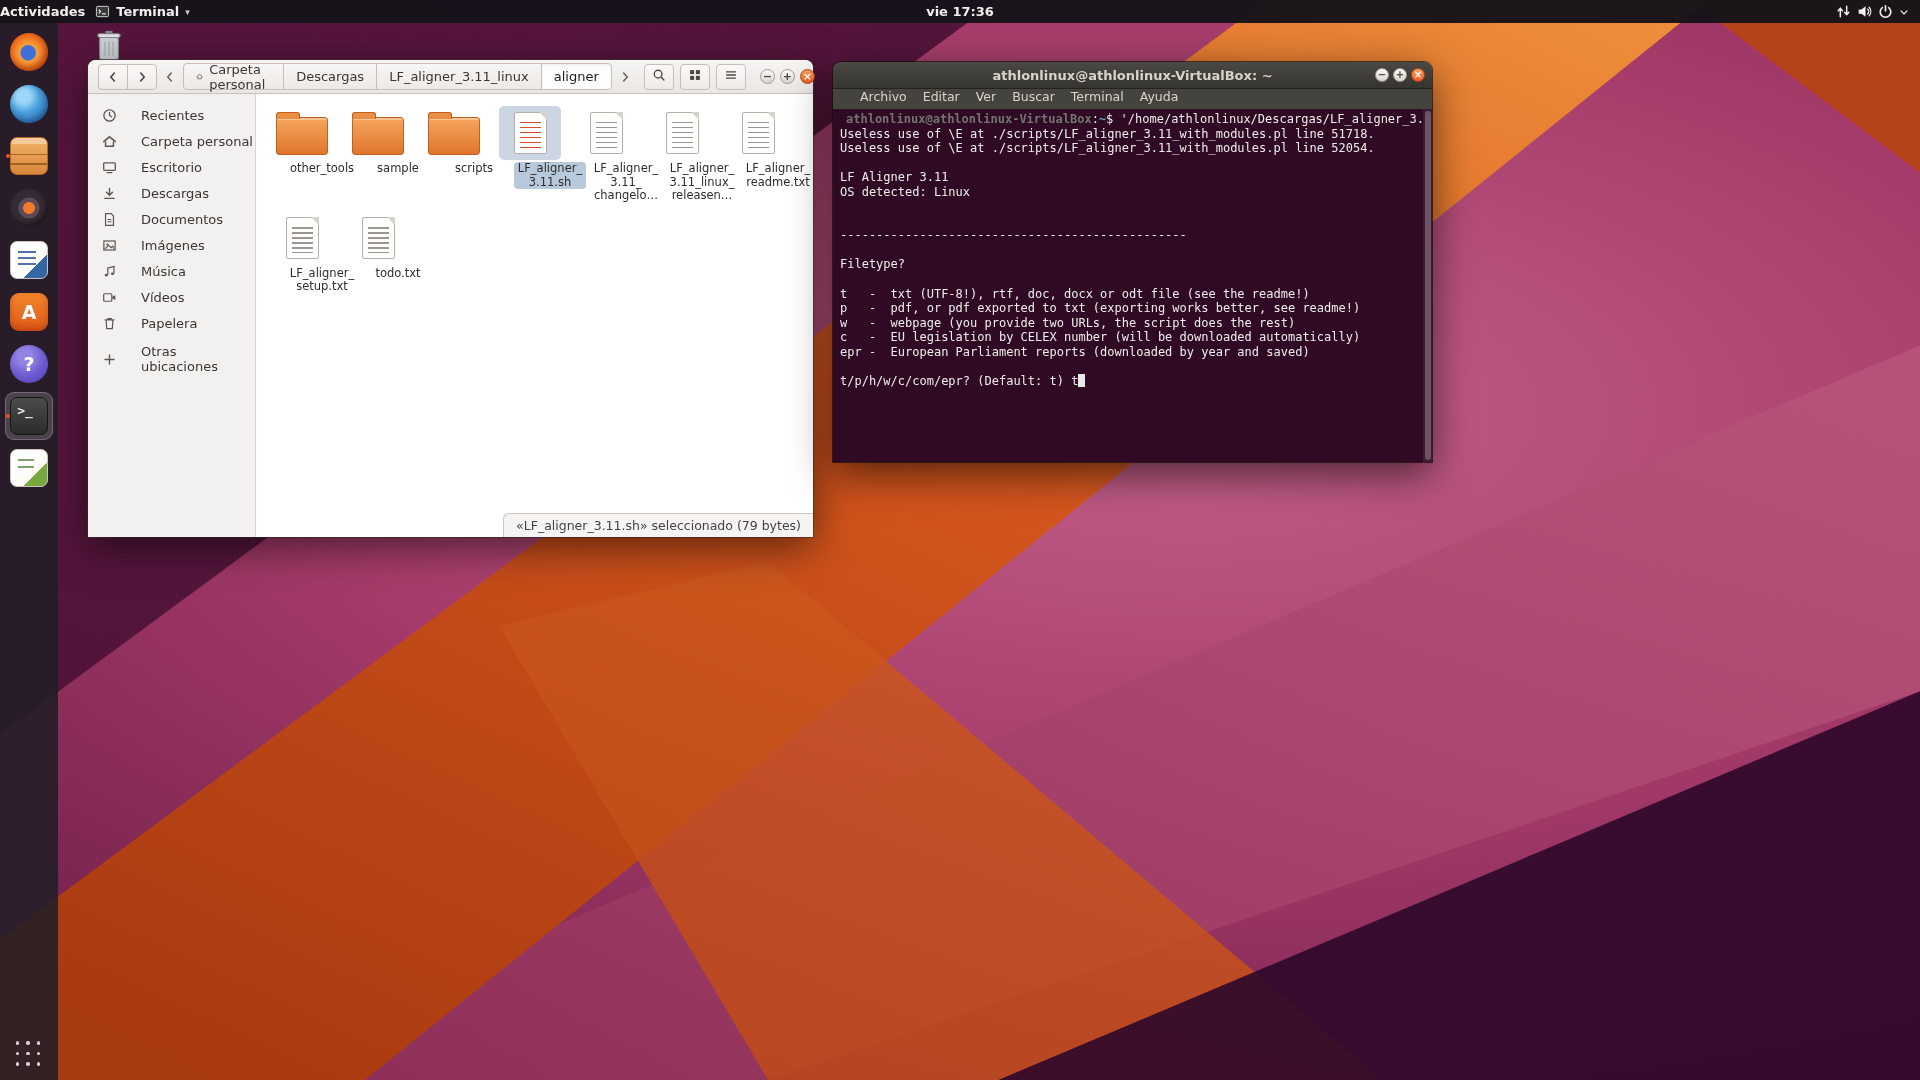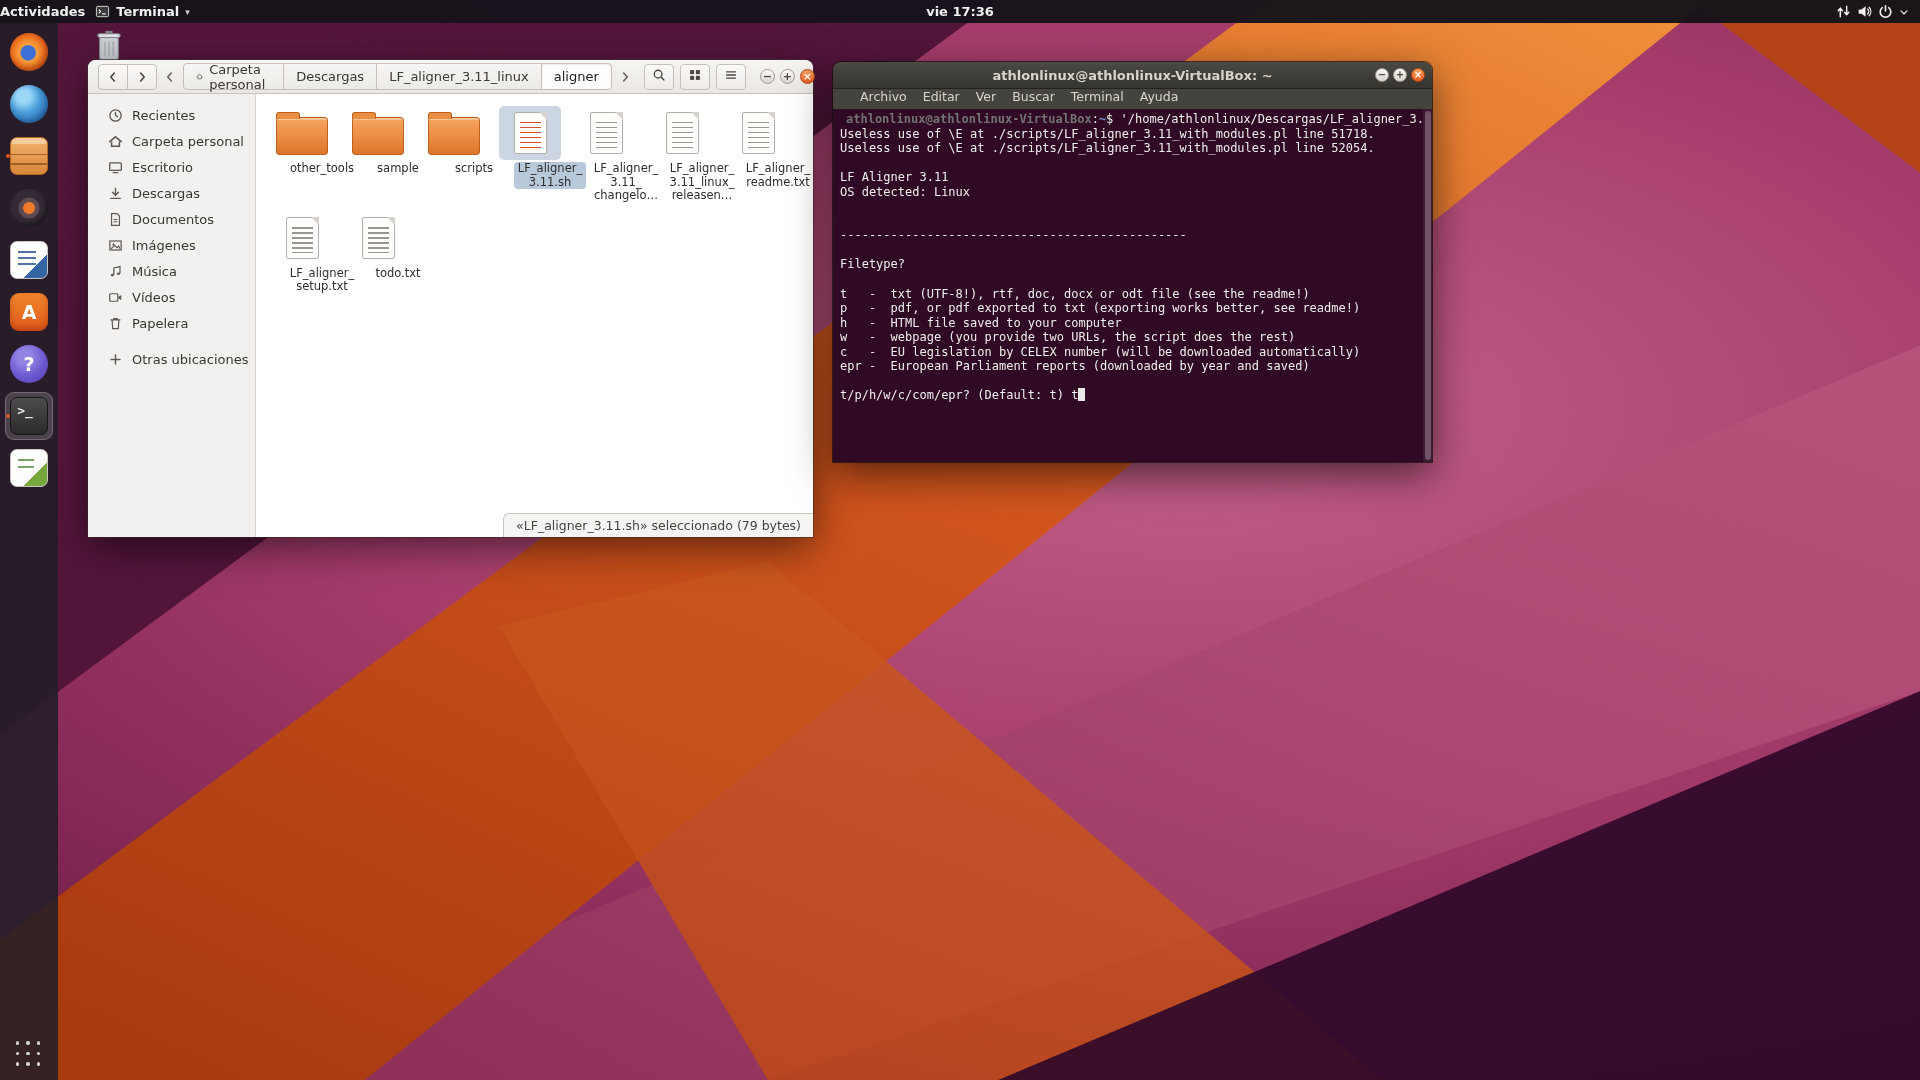--- a/index.html
+++ b/index.html
@@ -105,7 +105,7 @@
 
   .files-body { flex:1; display:flex; min-height:0; }
   .sidebar { width:168px; flex:none; background:#f3f1ef; border-right:1px solid #d8d3cd; padding-top:8px; }
-  .side-item { height:26px; display:flex; align-items:center; gap:9px; padding-left:20px;
+  .side-item { height:26px; display:flex; align-items:center; gap:24px; padding-left:14px;
     font-size:13px; color:#3a3731; }
   .side-item.separated { margin-top:10px; }
   .side-ico { width:15px; height:15px; display:inline-flex; color:#5d5852; flex:none; }

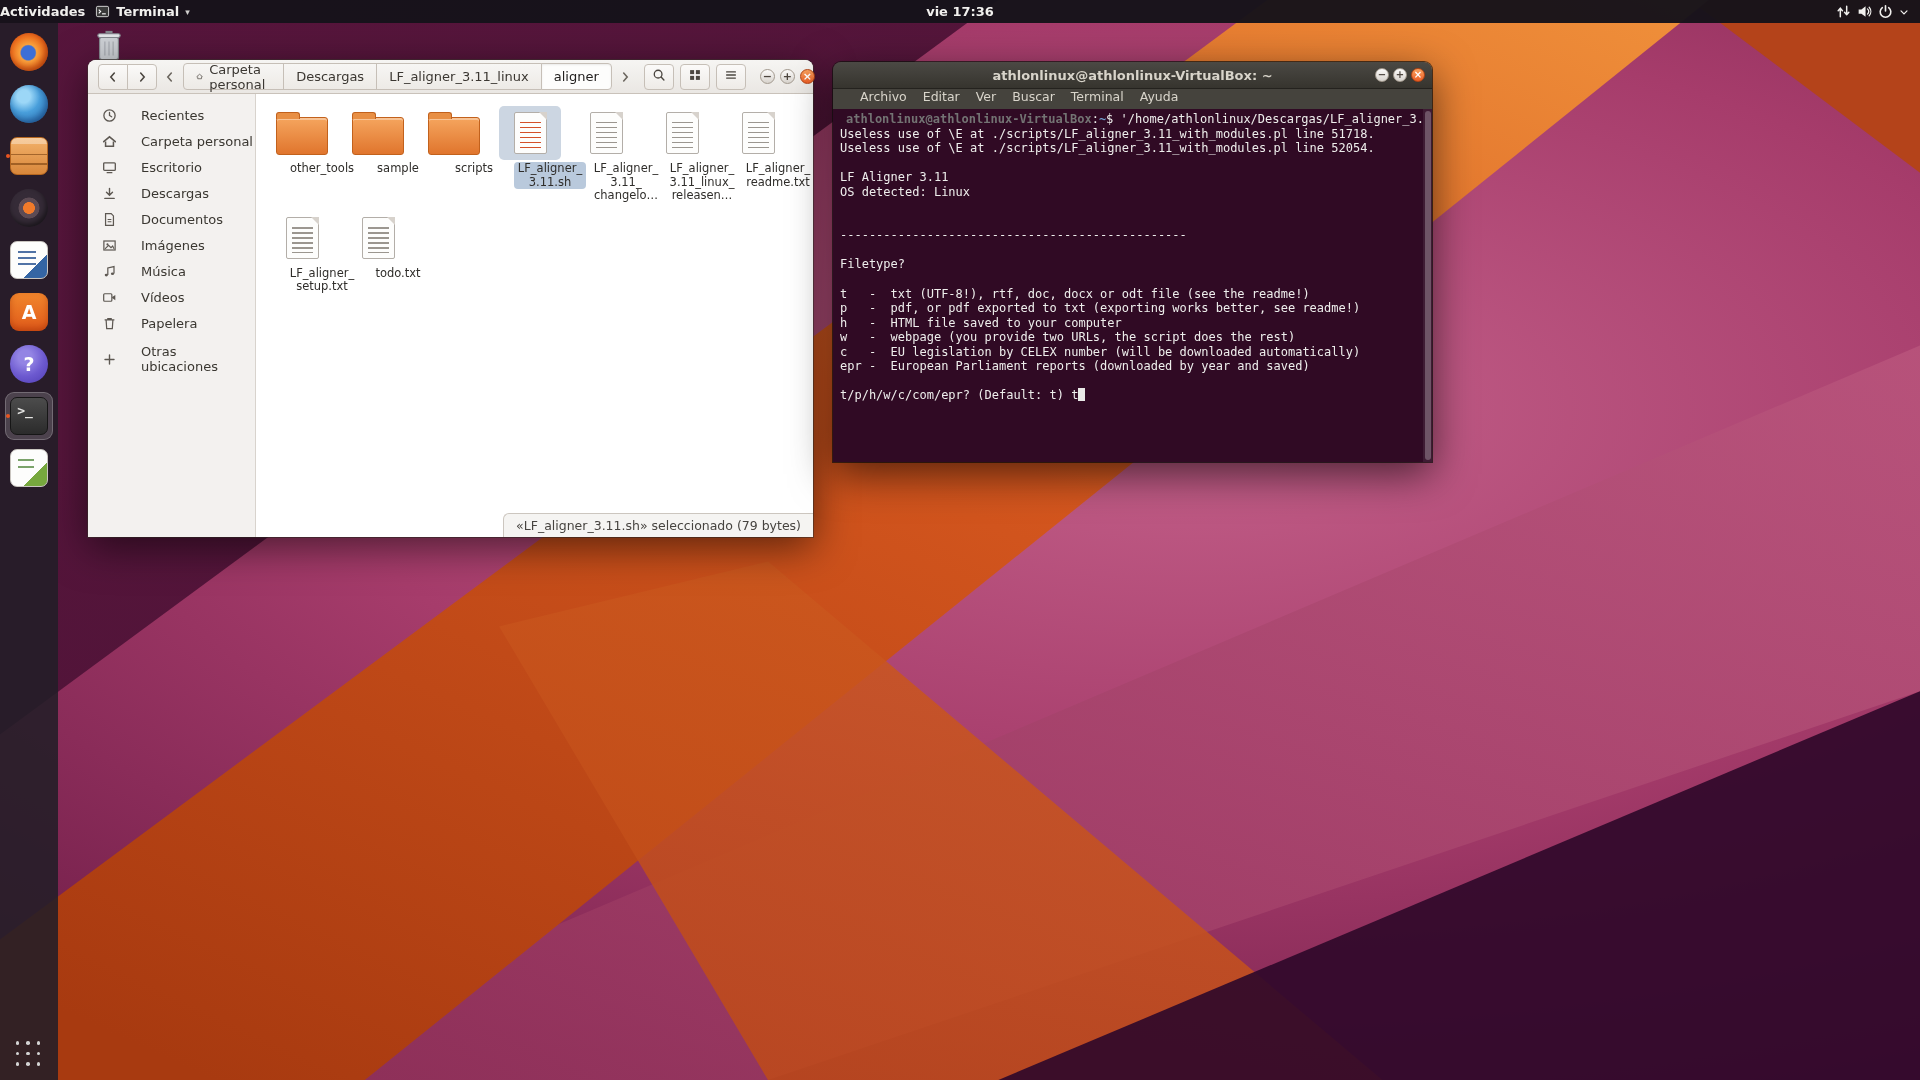--- a/index.html
+++ b/index.html
@@ -559,7 +559,6 @@
         <div class="tline">&nbsp;</div>
         <div class="tline"><span class="seg-w">t   -  txt (UTF-8!), rtf, doc, docx or odt file (see the readme!)</span></div>
         <div class="tline"><span class="seg-w">p   -  pdf, or pdf exported to txt (exporting works better, see readme!)</span></div>
-        <div class="tline"><span class="seg-w">h   -  HTML file saved to your computer</span></div>
         <div class="tline"><span class="seg-w">w   -  webpage (you provide two URLs, the script does the rest)</span></div>
         <div class="tline"><span class="seg-w">c   -  EU legislation by CELEX number (will be downloaded automatically)</span></div>
         <div class="tline"><span class="seg-w">epr -  European Parliament reports (downloaded by year and saved)</span></div>

